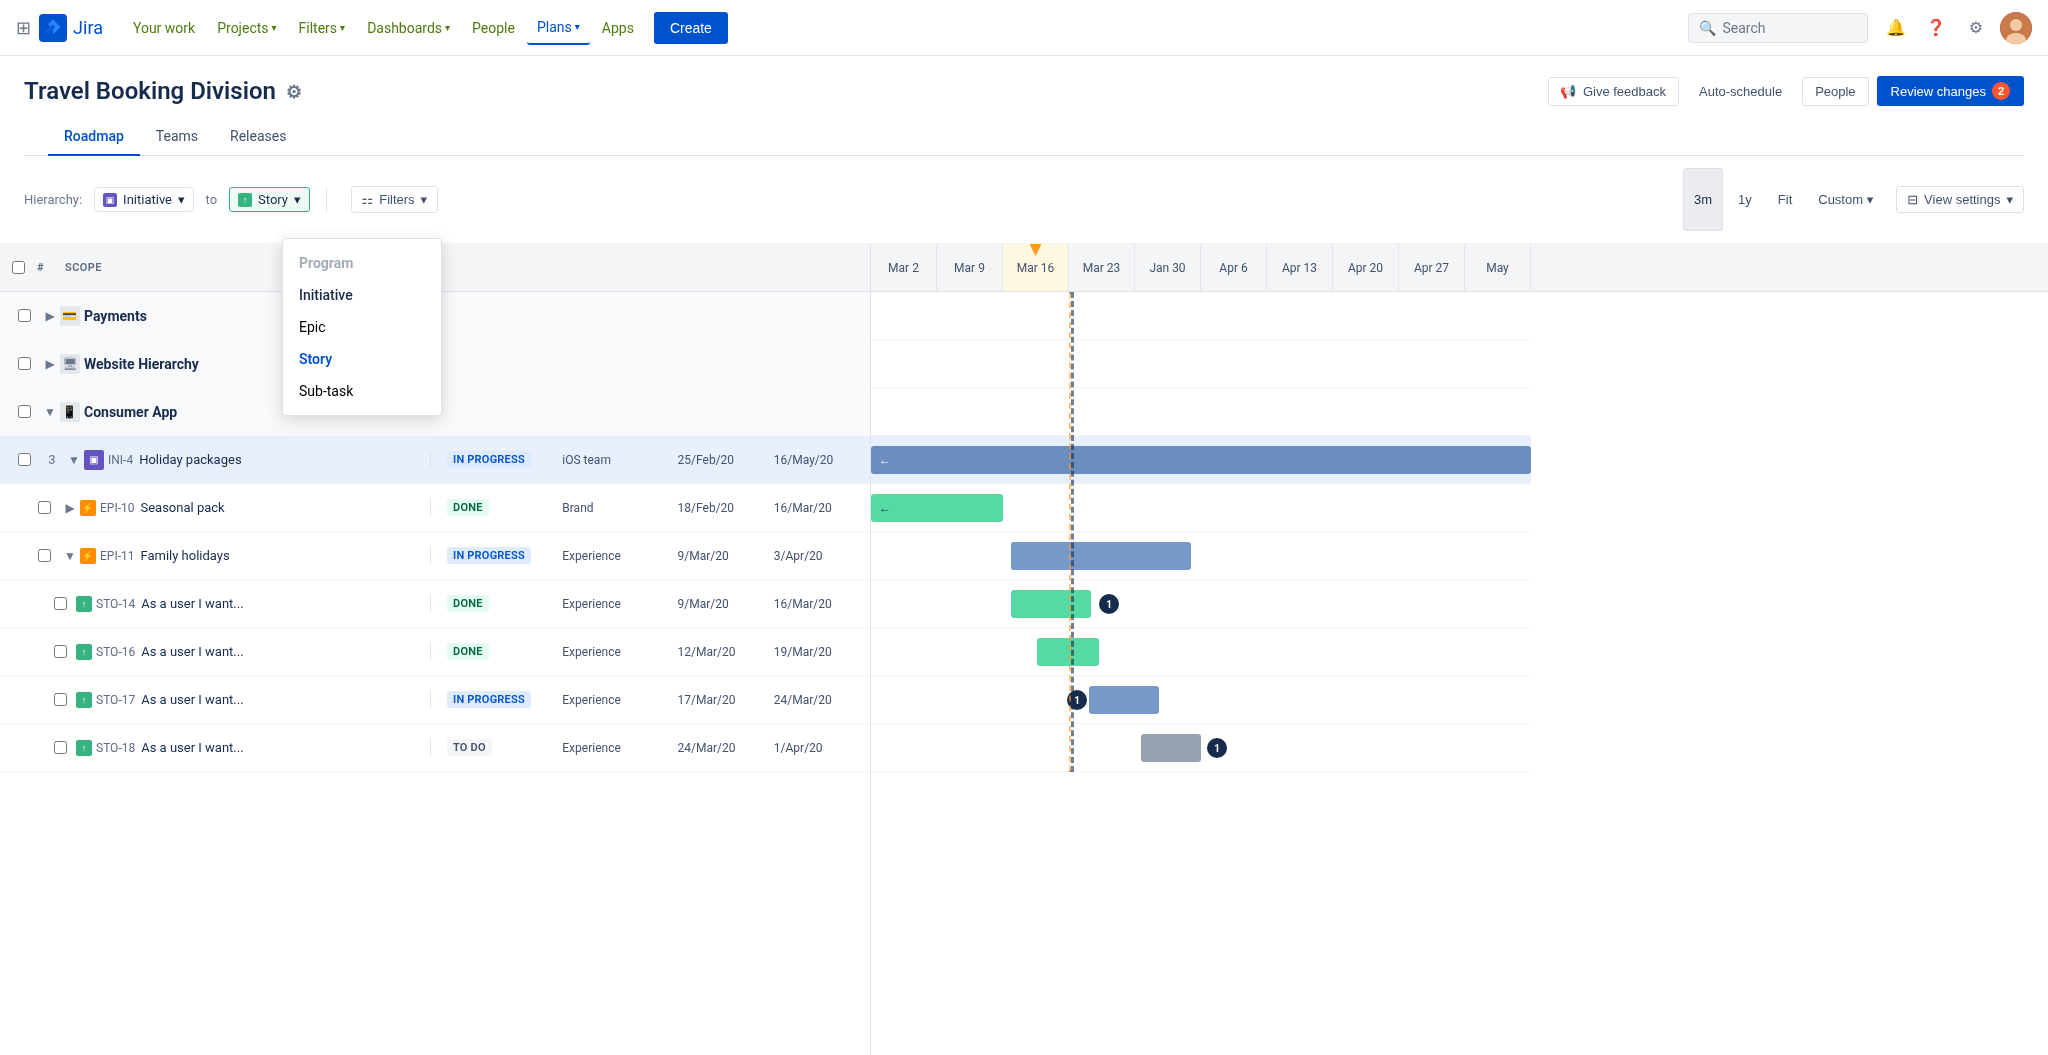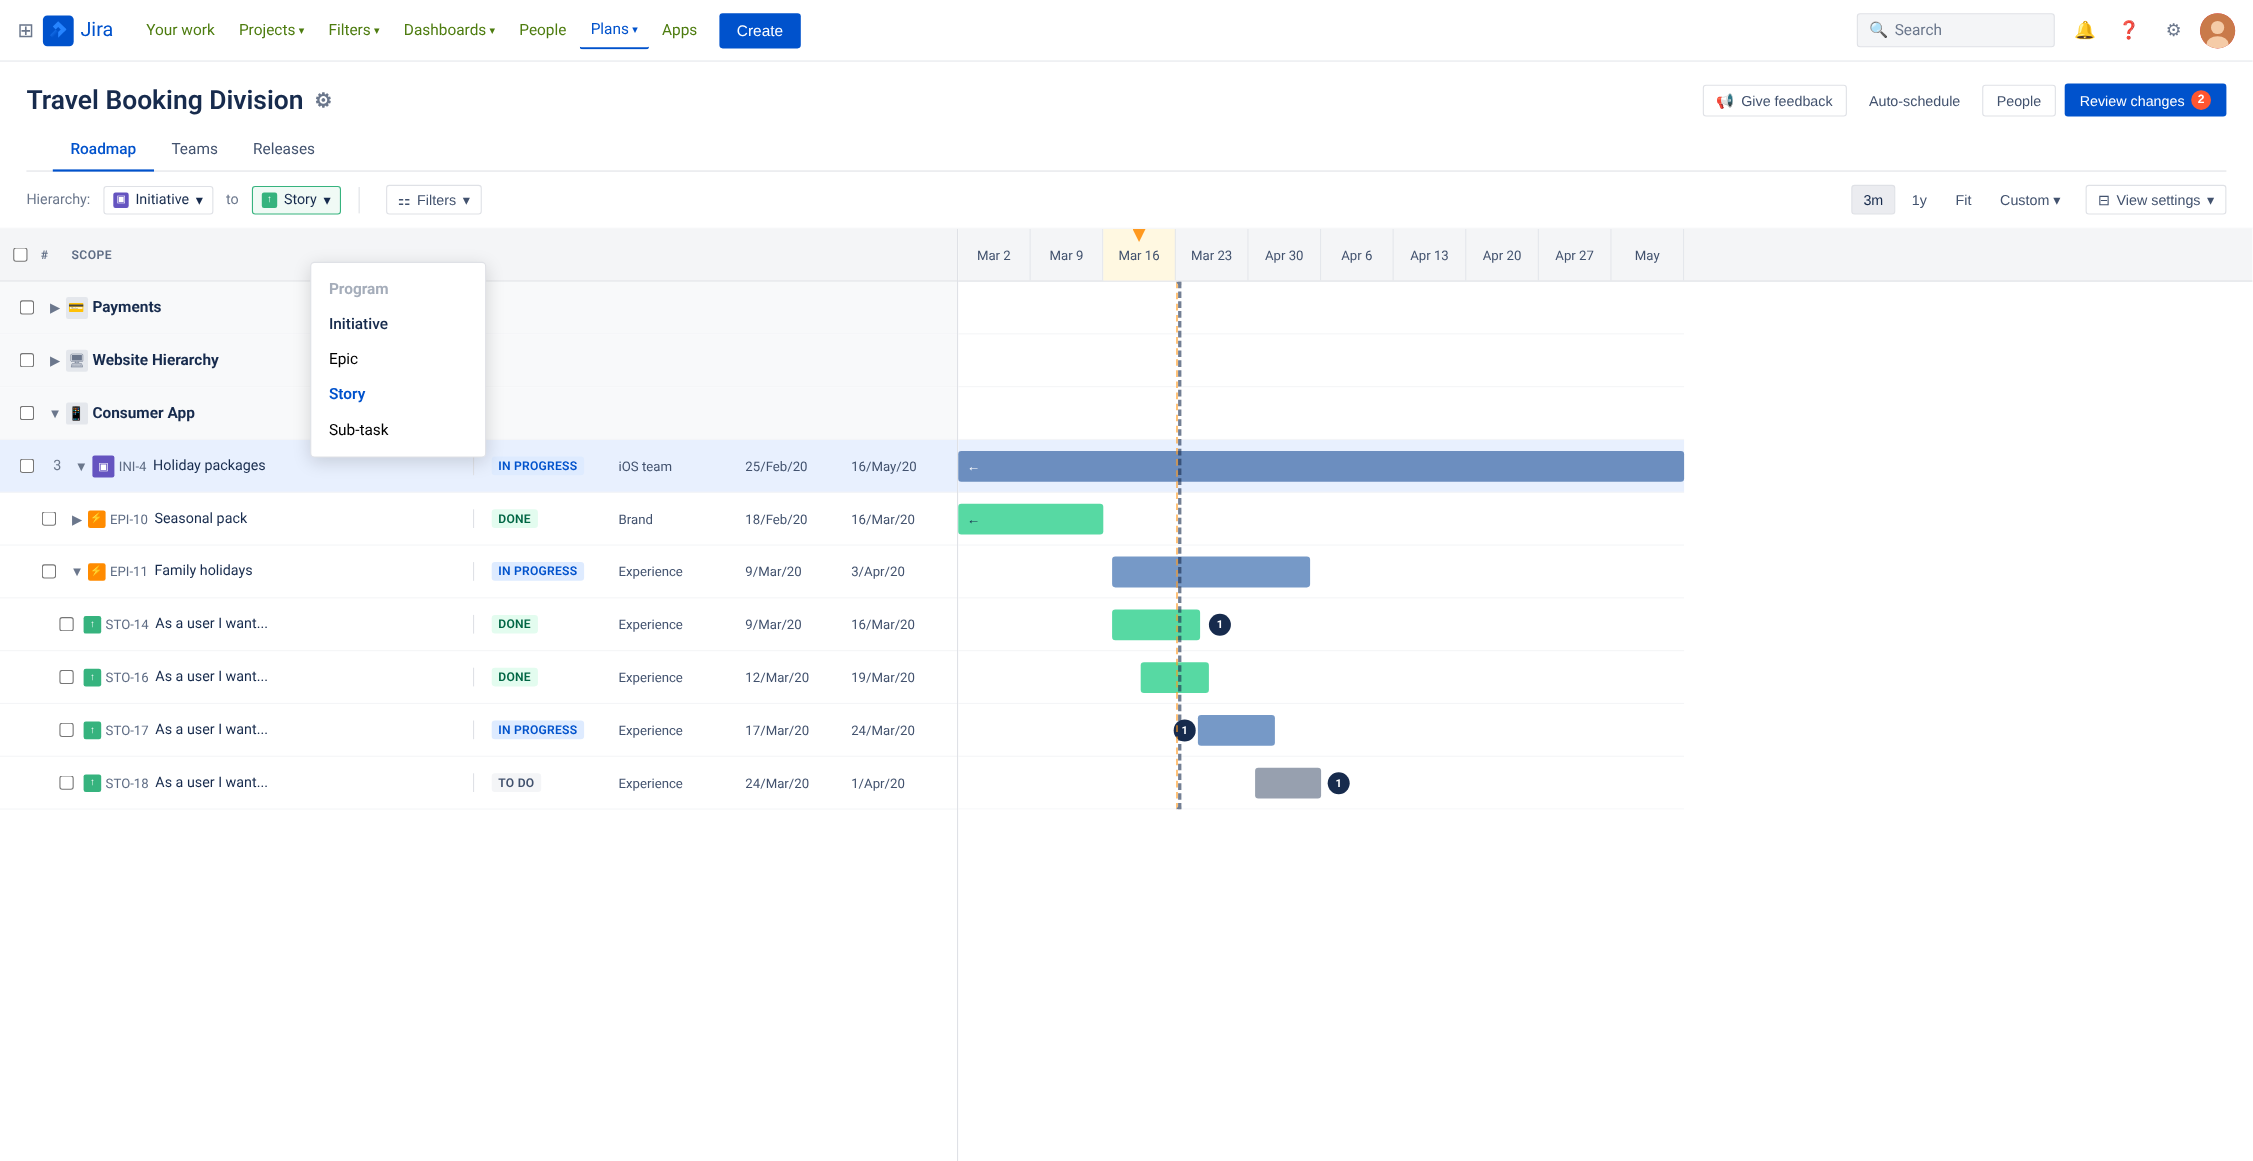--- a/index.html
+++ b/index.html
@@ -45,7 +45,7 @@
     .hierarchy-to { font-size: 13px; color: #6b778c; margin: 0 4px; }
     .filters-btn { display: flex; align-items: center; gap: 6px; padding: 5px 10px; border: 1px solid #dfe1e6; border-radius: 3px; cursor: pointer; font-size: 13px; color: #42526e; background: #fff; margin-left: 8px; }
     .timeframe-btns { margin-left: auto; display: flex; align-items: center; gap: 4px; }
-    .tf-btn { padding: 5px 10px; border: 1px solid transparent; border-radius: 3px; cursor: pointer; font-size: 13px; color: #42526e; background: #fff; }
+    .tf-btn { padding: 23px 10px; border: 1px solid transparent; border-radius: 3px; cursor: pointer; font-size: 13px; color: #42526e; background: #fff; }
     .tf-btn.active { background: #ebecf0; color: #172b4d; font-weight: 500; border-color: #dfe1e6; }
     .view-settings-btn { display: flex; align-items: center; gap: 6px; padding: 5px 10px; border: 1px solid #dfe1e6; border-radius: 3px; cursor: pointer; font-size: 13px; color: #42526e; background: #fff; margin-left: 8px; }
 

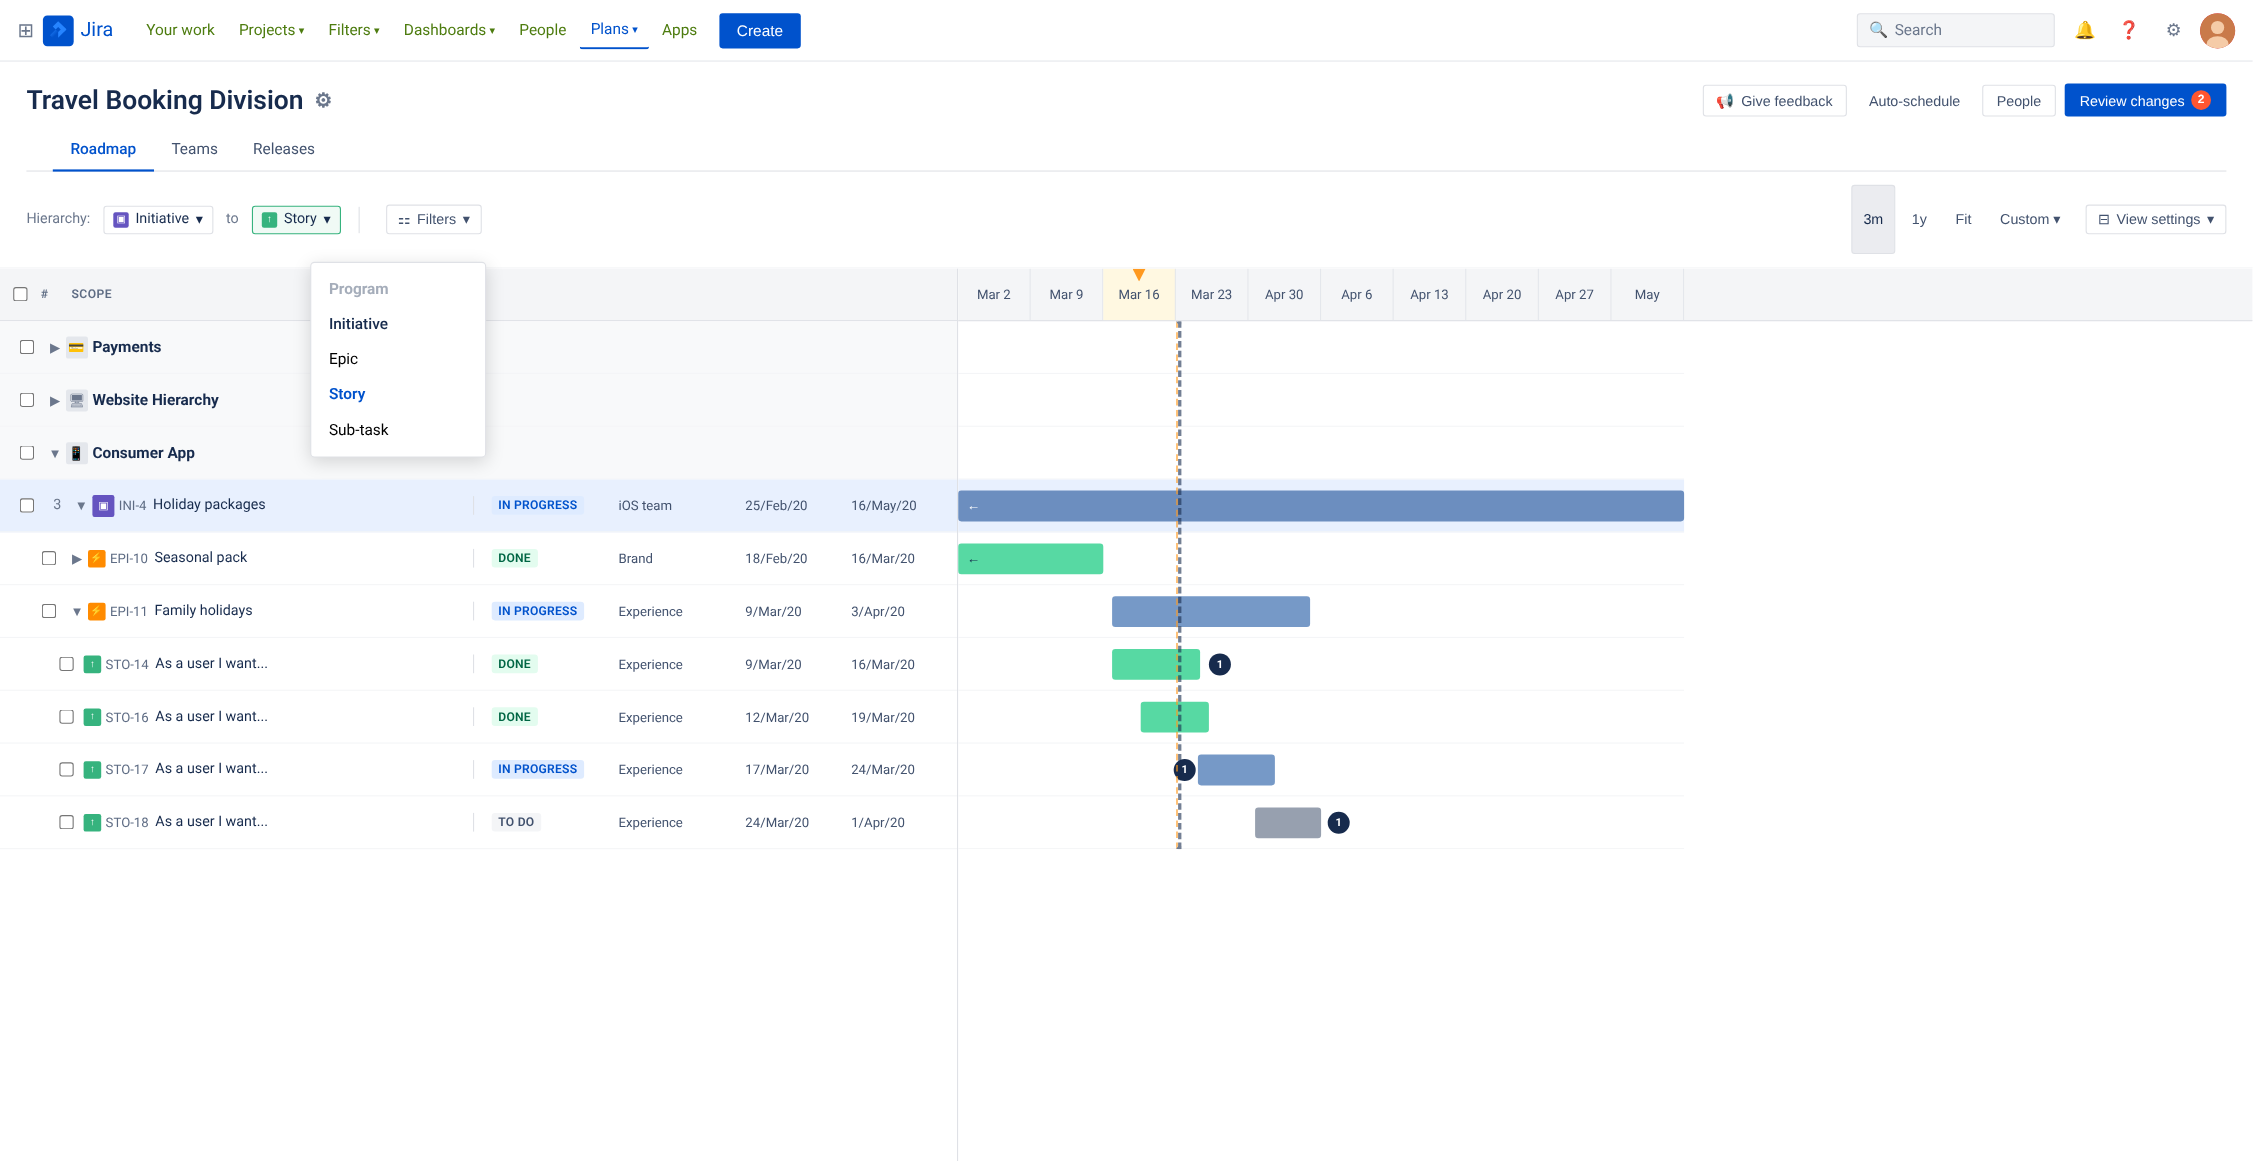--- a/index.html
+++ b/index.html
@@ -408,7 +408,7 @@
         <div class="today-marker"></div>
       </div>
       <div class="gantt-col-header">Mar 23</div>
-      <div class="gantt-col-header">Apr 30</div>
+      <div class="gantt-col-header">Jan 30</div>
       <div class="gantt-col-header">Apr 6</div>
       <div class="gantt-col-header">Apr 13</div>
       <div class="gantt-col-header">Apr 20</div>

